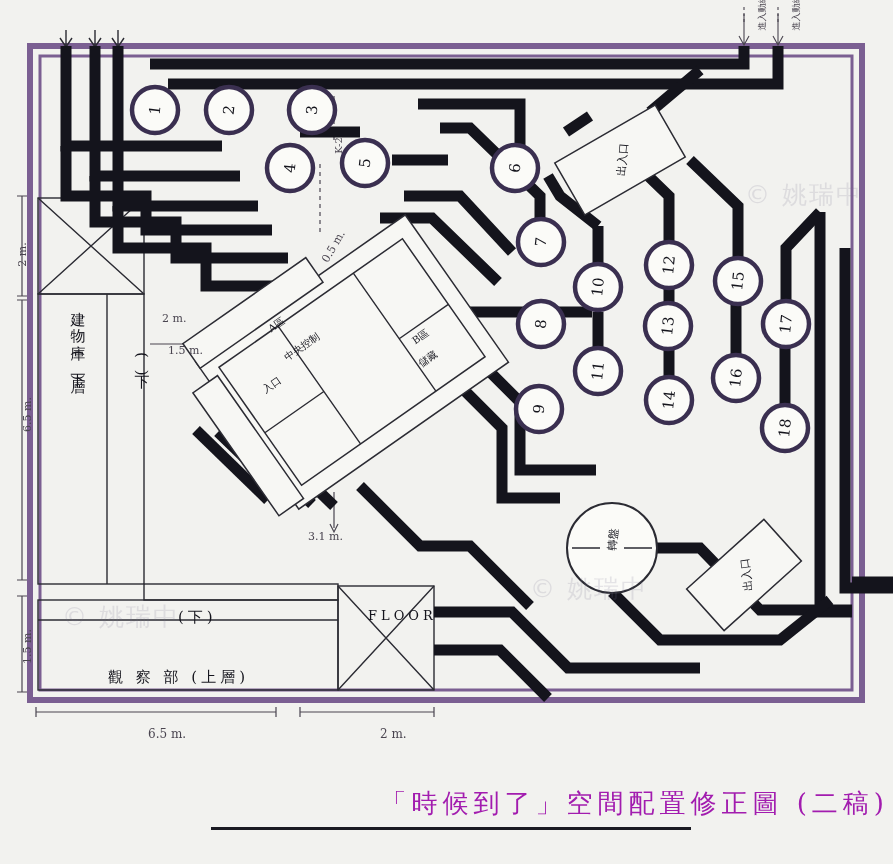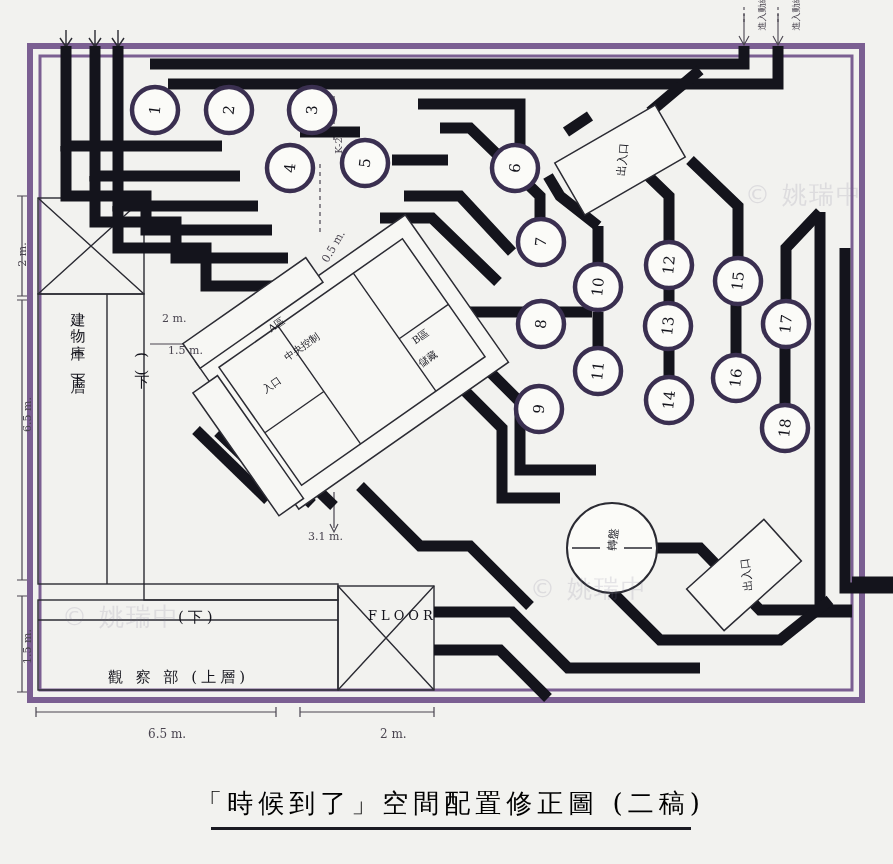--- a/index.html
+++ b/index.html
@@ -27,8 +27,8 @@
   .cap{
     position:absolute;
     left:8px;right:0;
-    text-align:center;
-    color:#000000;
+    text-align:right;
+    color:#a21caf;
     font-family:"DejaVu Serif","Liberation Serif",serif;
   }
   .cap .txt{font-size:26px;letter-spacing:5px;display:inline-block;padding:0 4px 6px 4px;}

